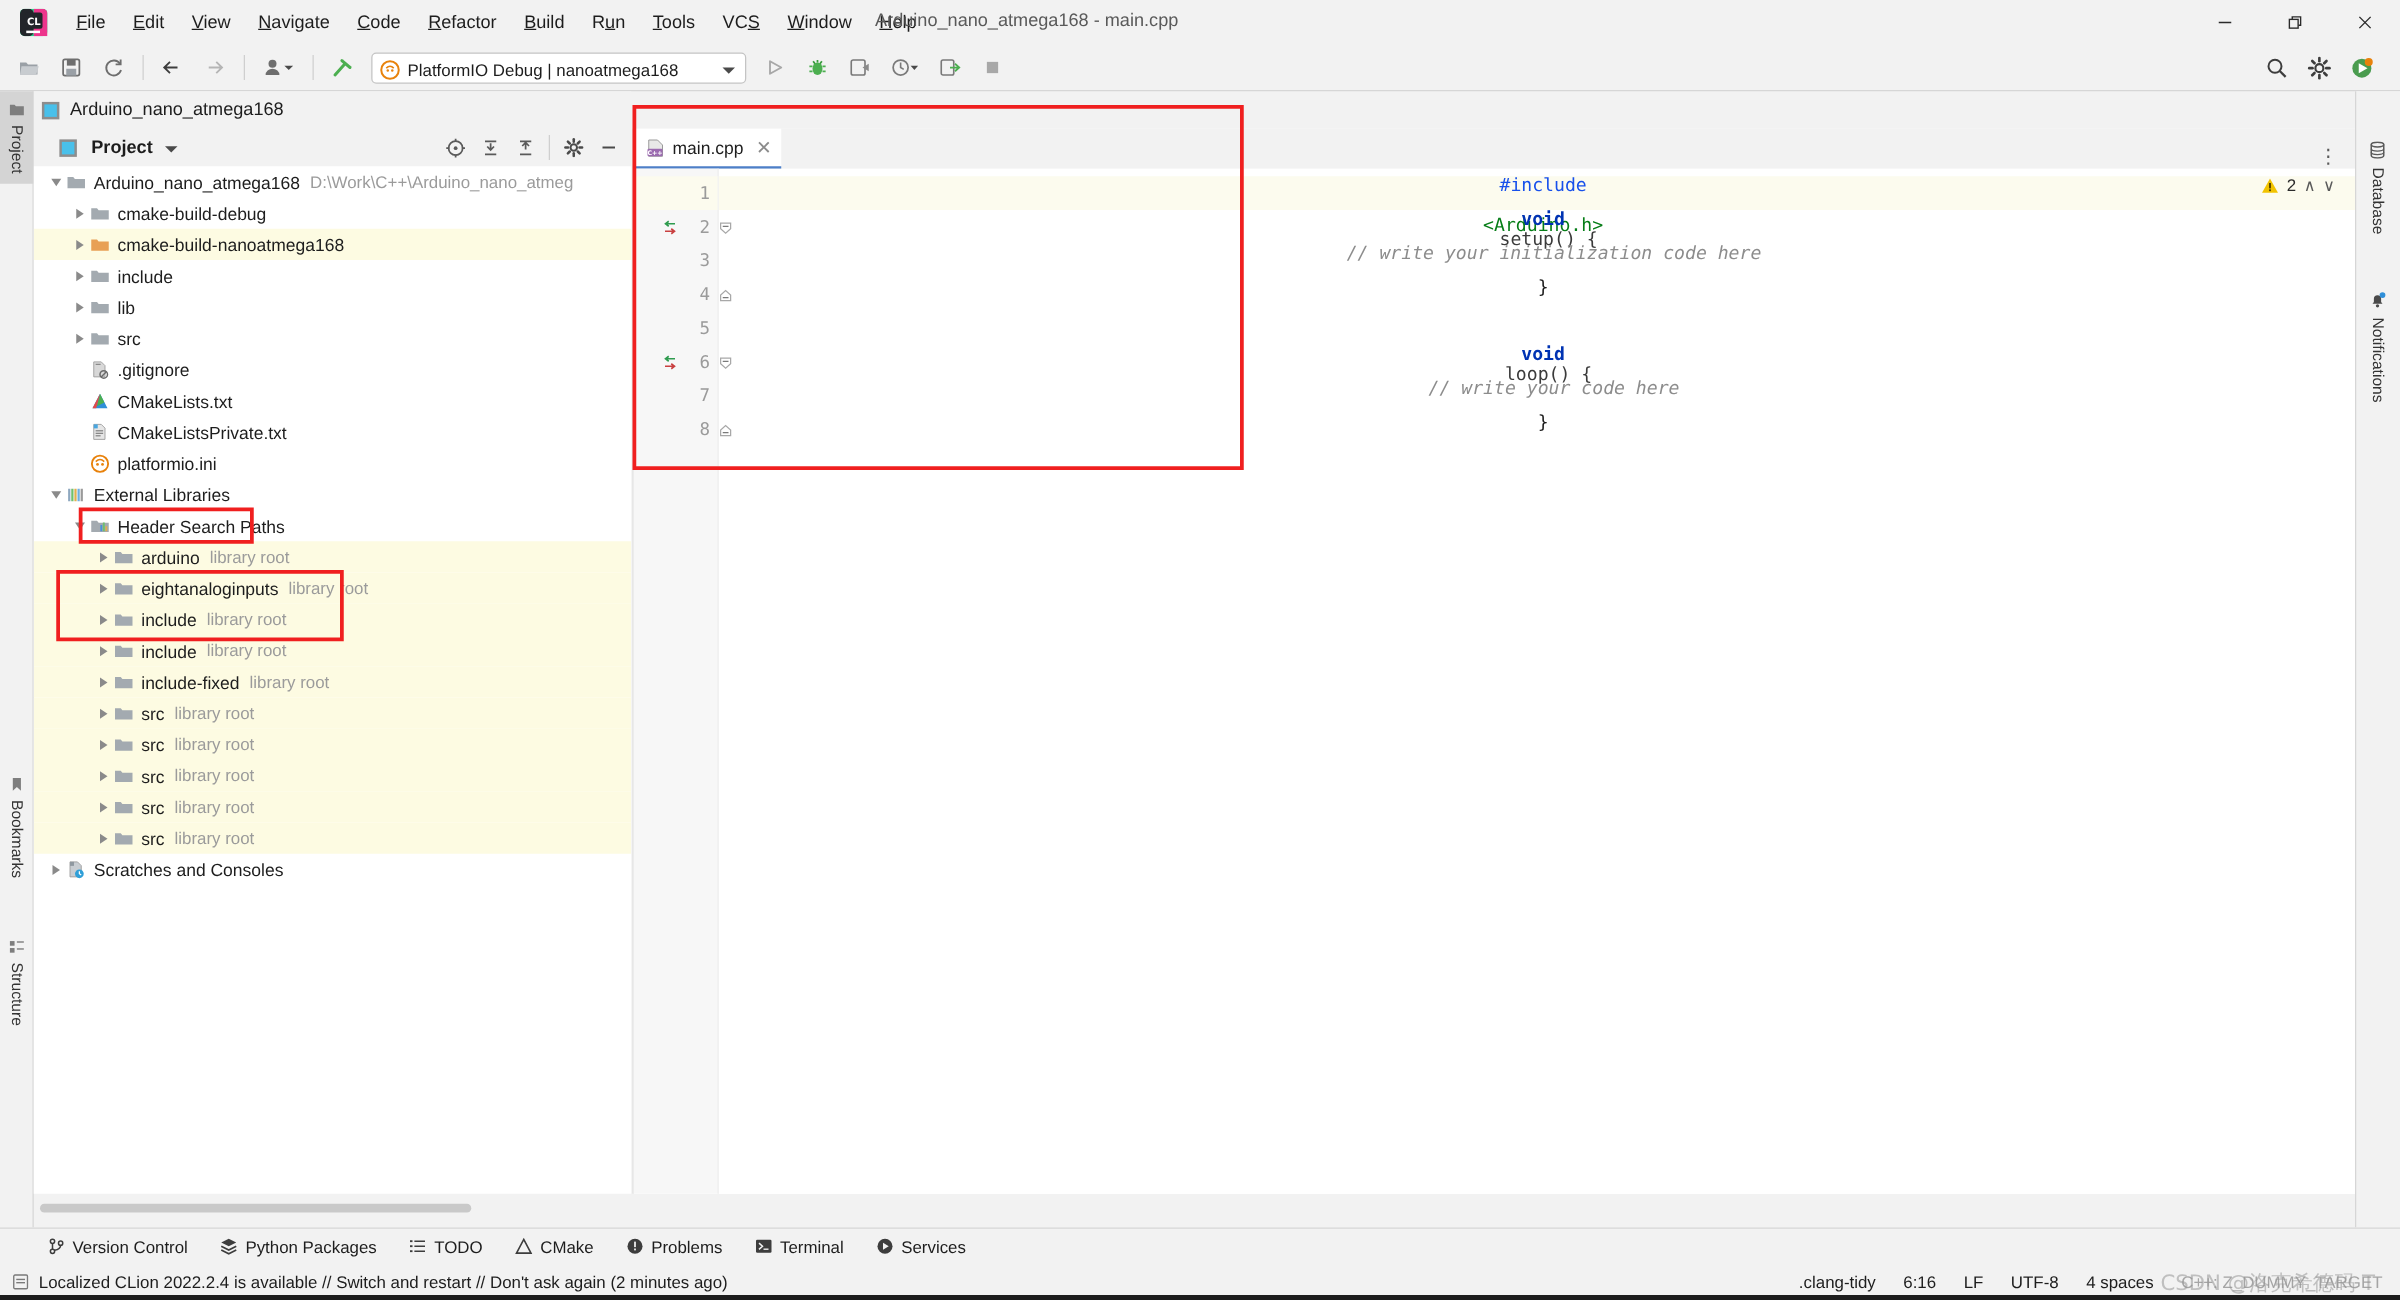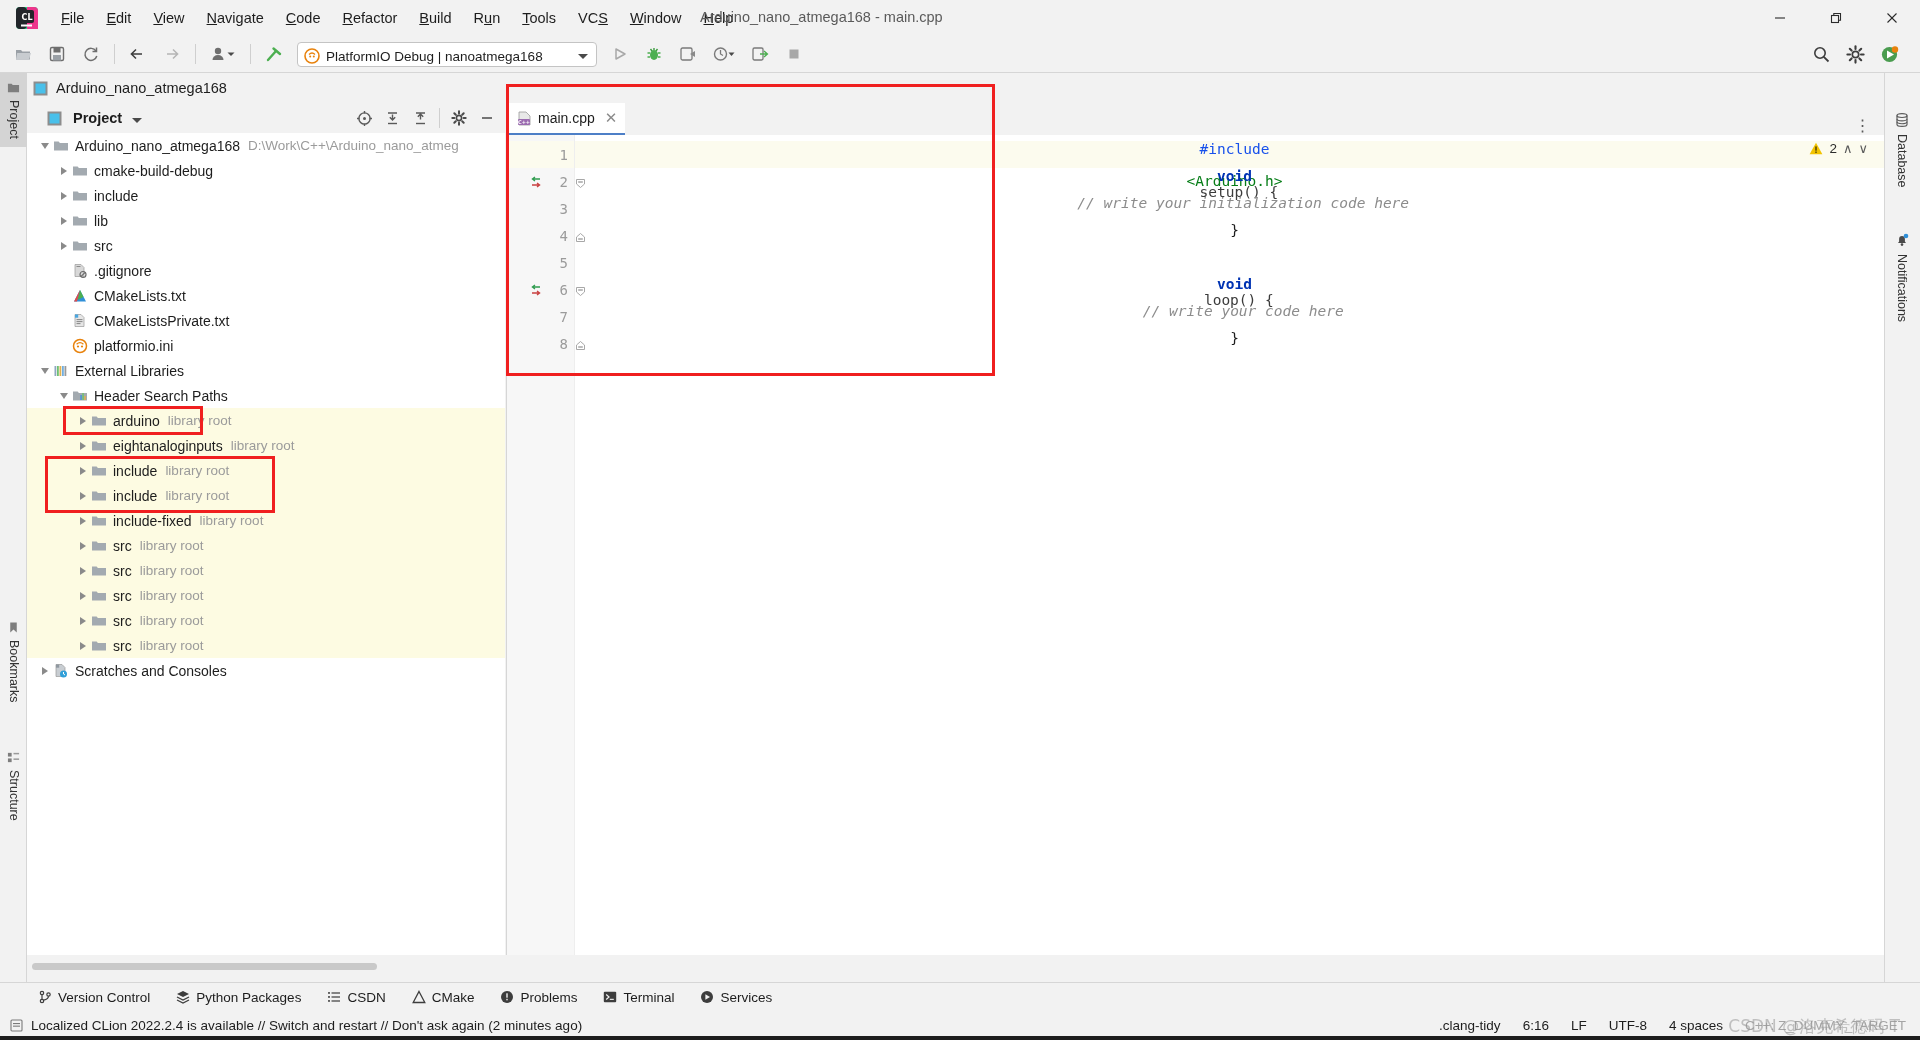--- a/index.html
+++ b/index.html
@@ -500,6 +500,16 @@
           <path d="M1 3.5 h4.6 l1.3 1.6 H15 v7.4 H1 Z" fill="#a3aab0"></path>
         </svg>
         <span class="tlabel">cmake-build-debug</span>
+      </div>
+      <div class="trow hl">
+        <div style="width: 29px; flex: 0 0 auto;"></div>
+        <div class="tw-arrow">
+          <span class="arrow-r"></span>
+        </div>
+        <svg viewBox="0 0 16 16" class="tnode-icon">
+          <path d="M1 3.5 h4.6 l1.3 1.6 H15 v7.4 H1 Z" fill="#e8a055"></path>
+        </svg>
+        <span class="tlabel">cmake-build-nanoatmega168</span>
       </div>
       <div class="trow">
         <div style="width: 29px; flex: 0 0 auto;"></div>

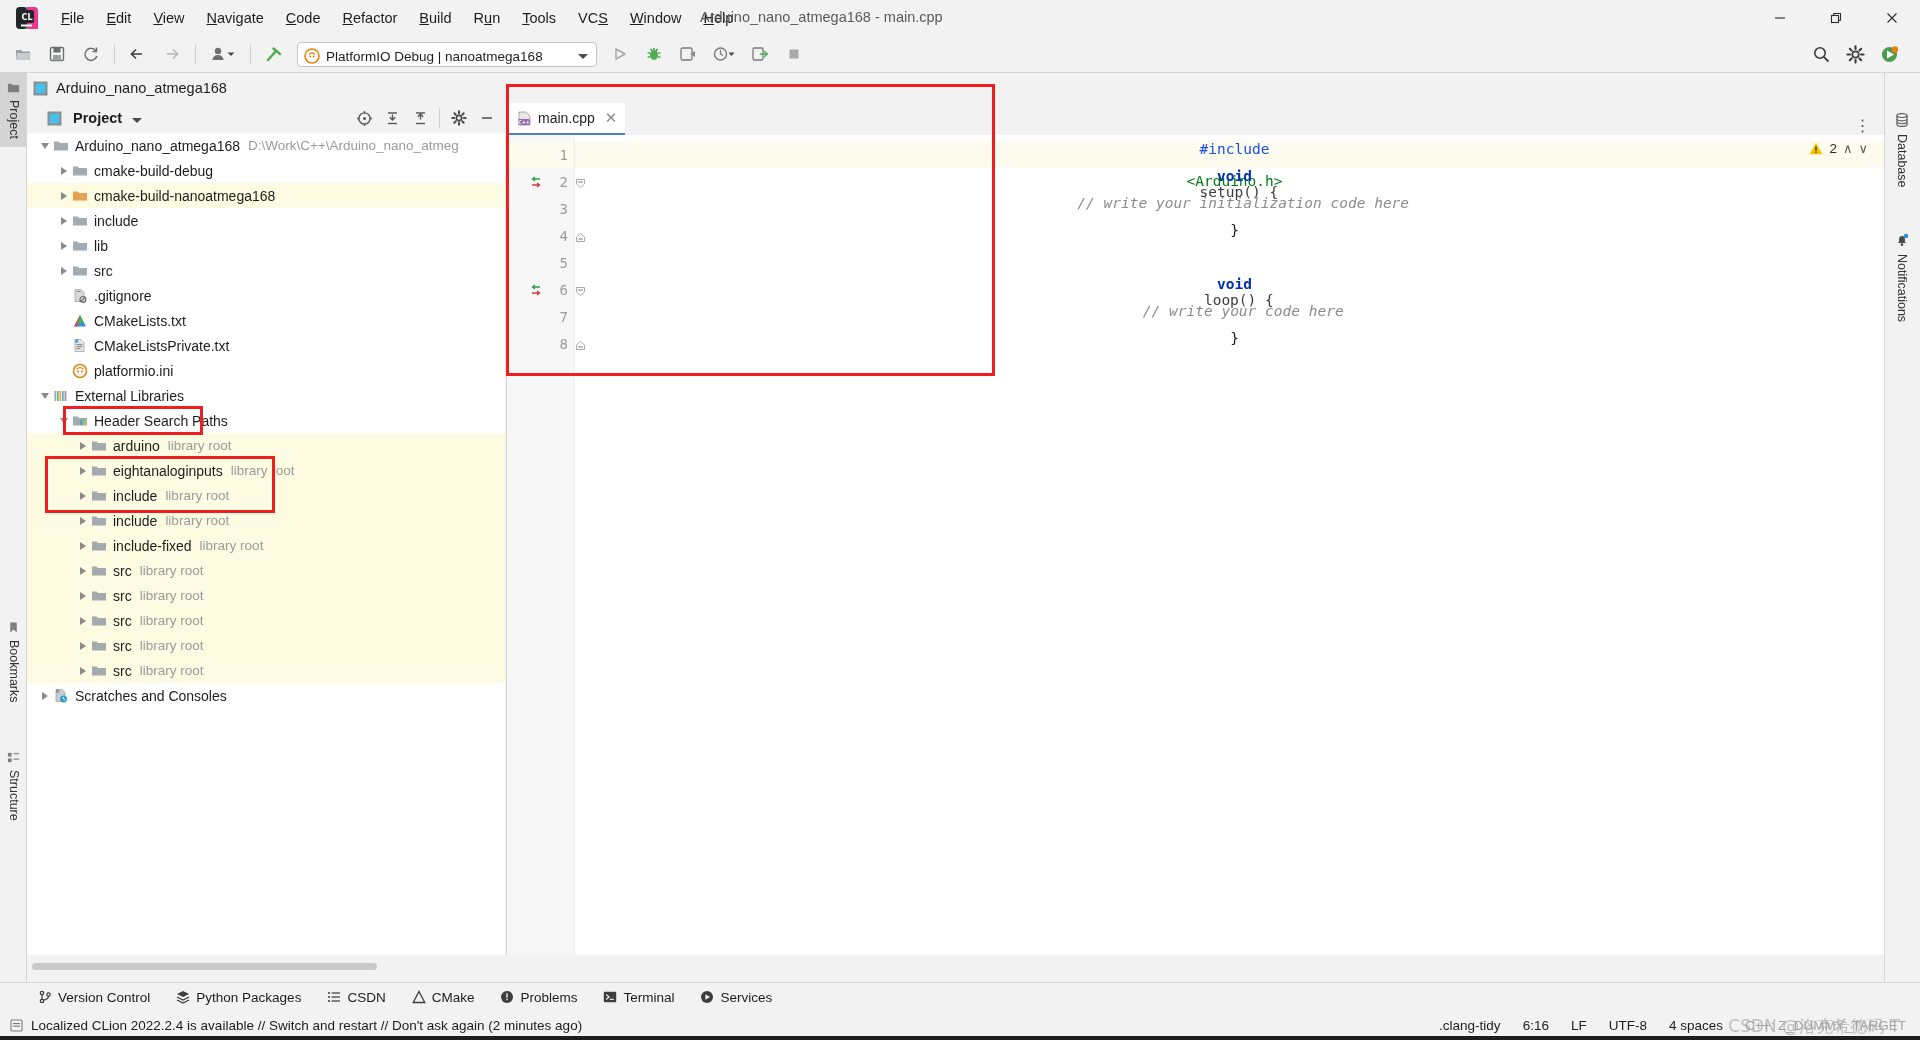--- a/index.html
+++ b/index.html
@@ -873,7 +873,7 @@
             <rect x="4.5" y="6.4" width="8.5" height="1.2" fill="#3d3d3d"></rect>
             <rect x="4.5" y="10.4" width="8.5" height="1.2" fill="#3d3d3d"></rect>
           </svg></span>
-        <span>CSDN</span>
+        <span>TODO</span>
       </div>
       <div class="bb-item">
         <span class="bb-ic"><svg width="14" height="14" viewBox="0 0 14 14">

